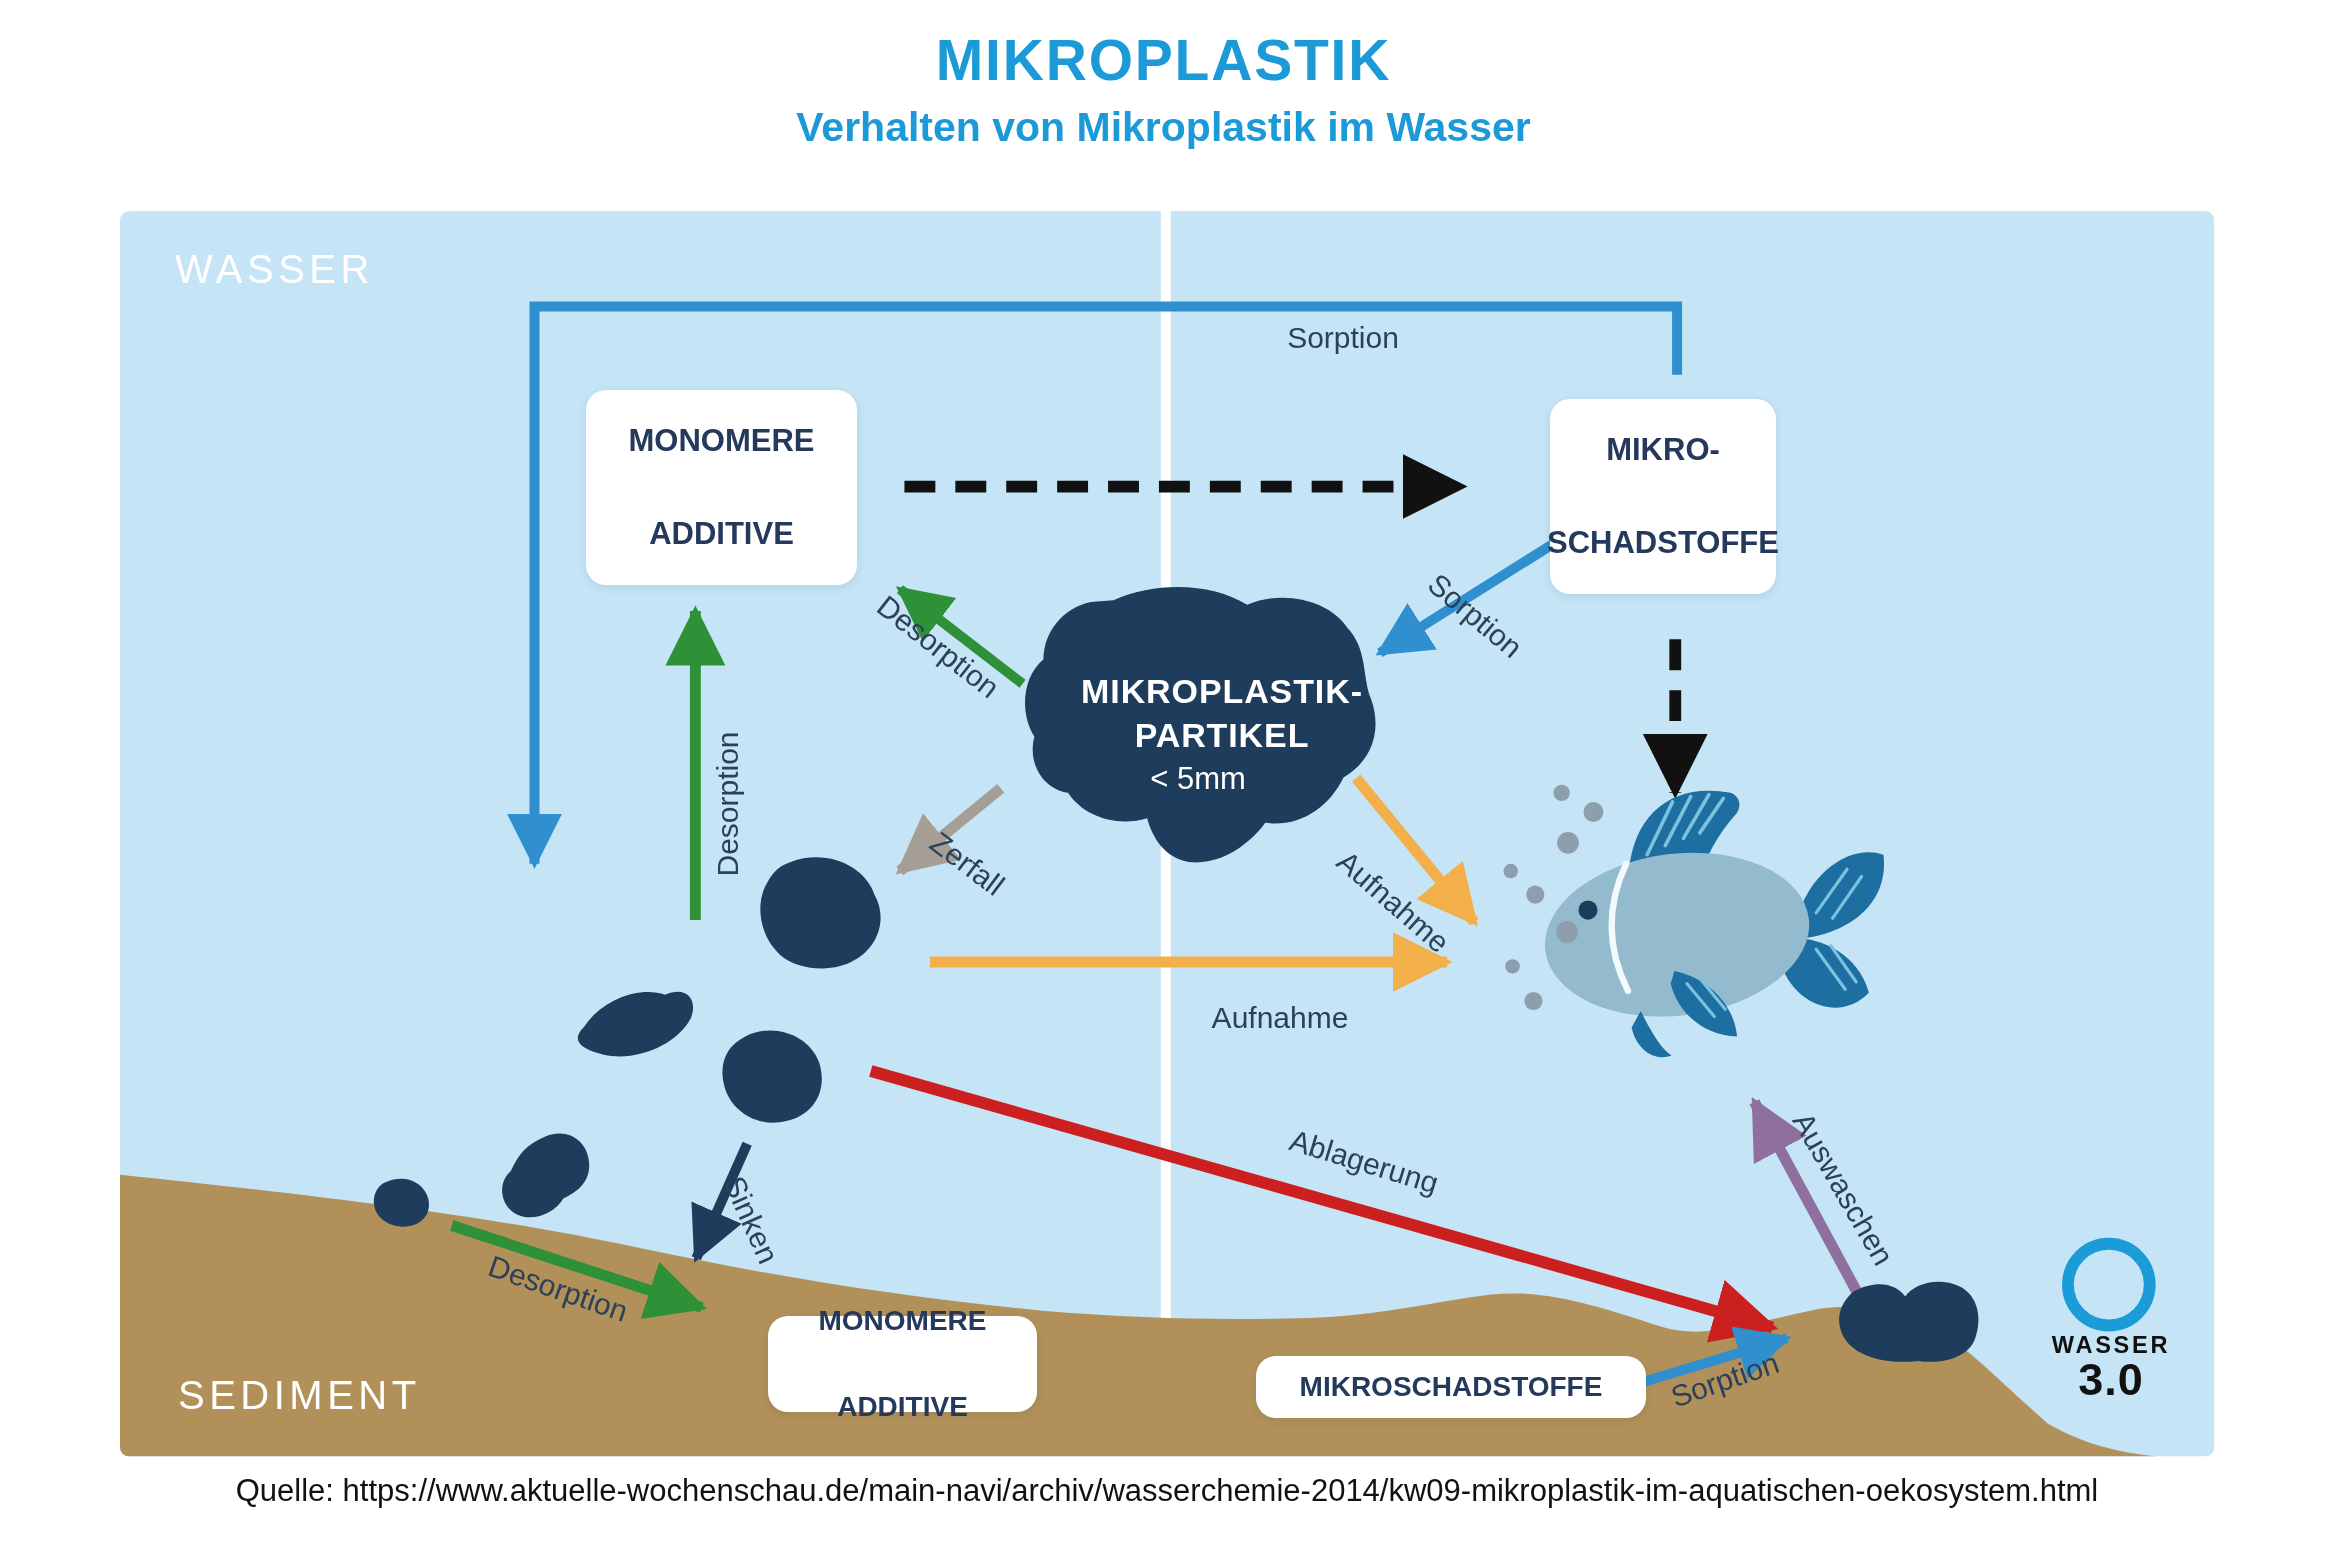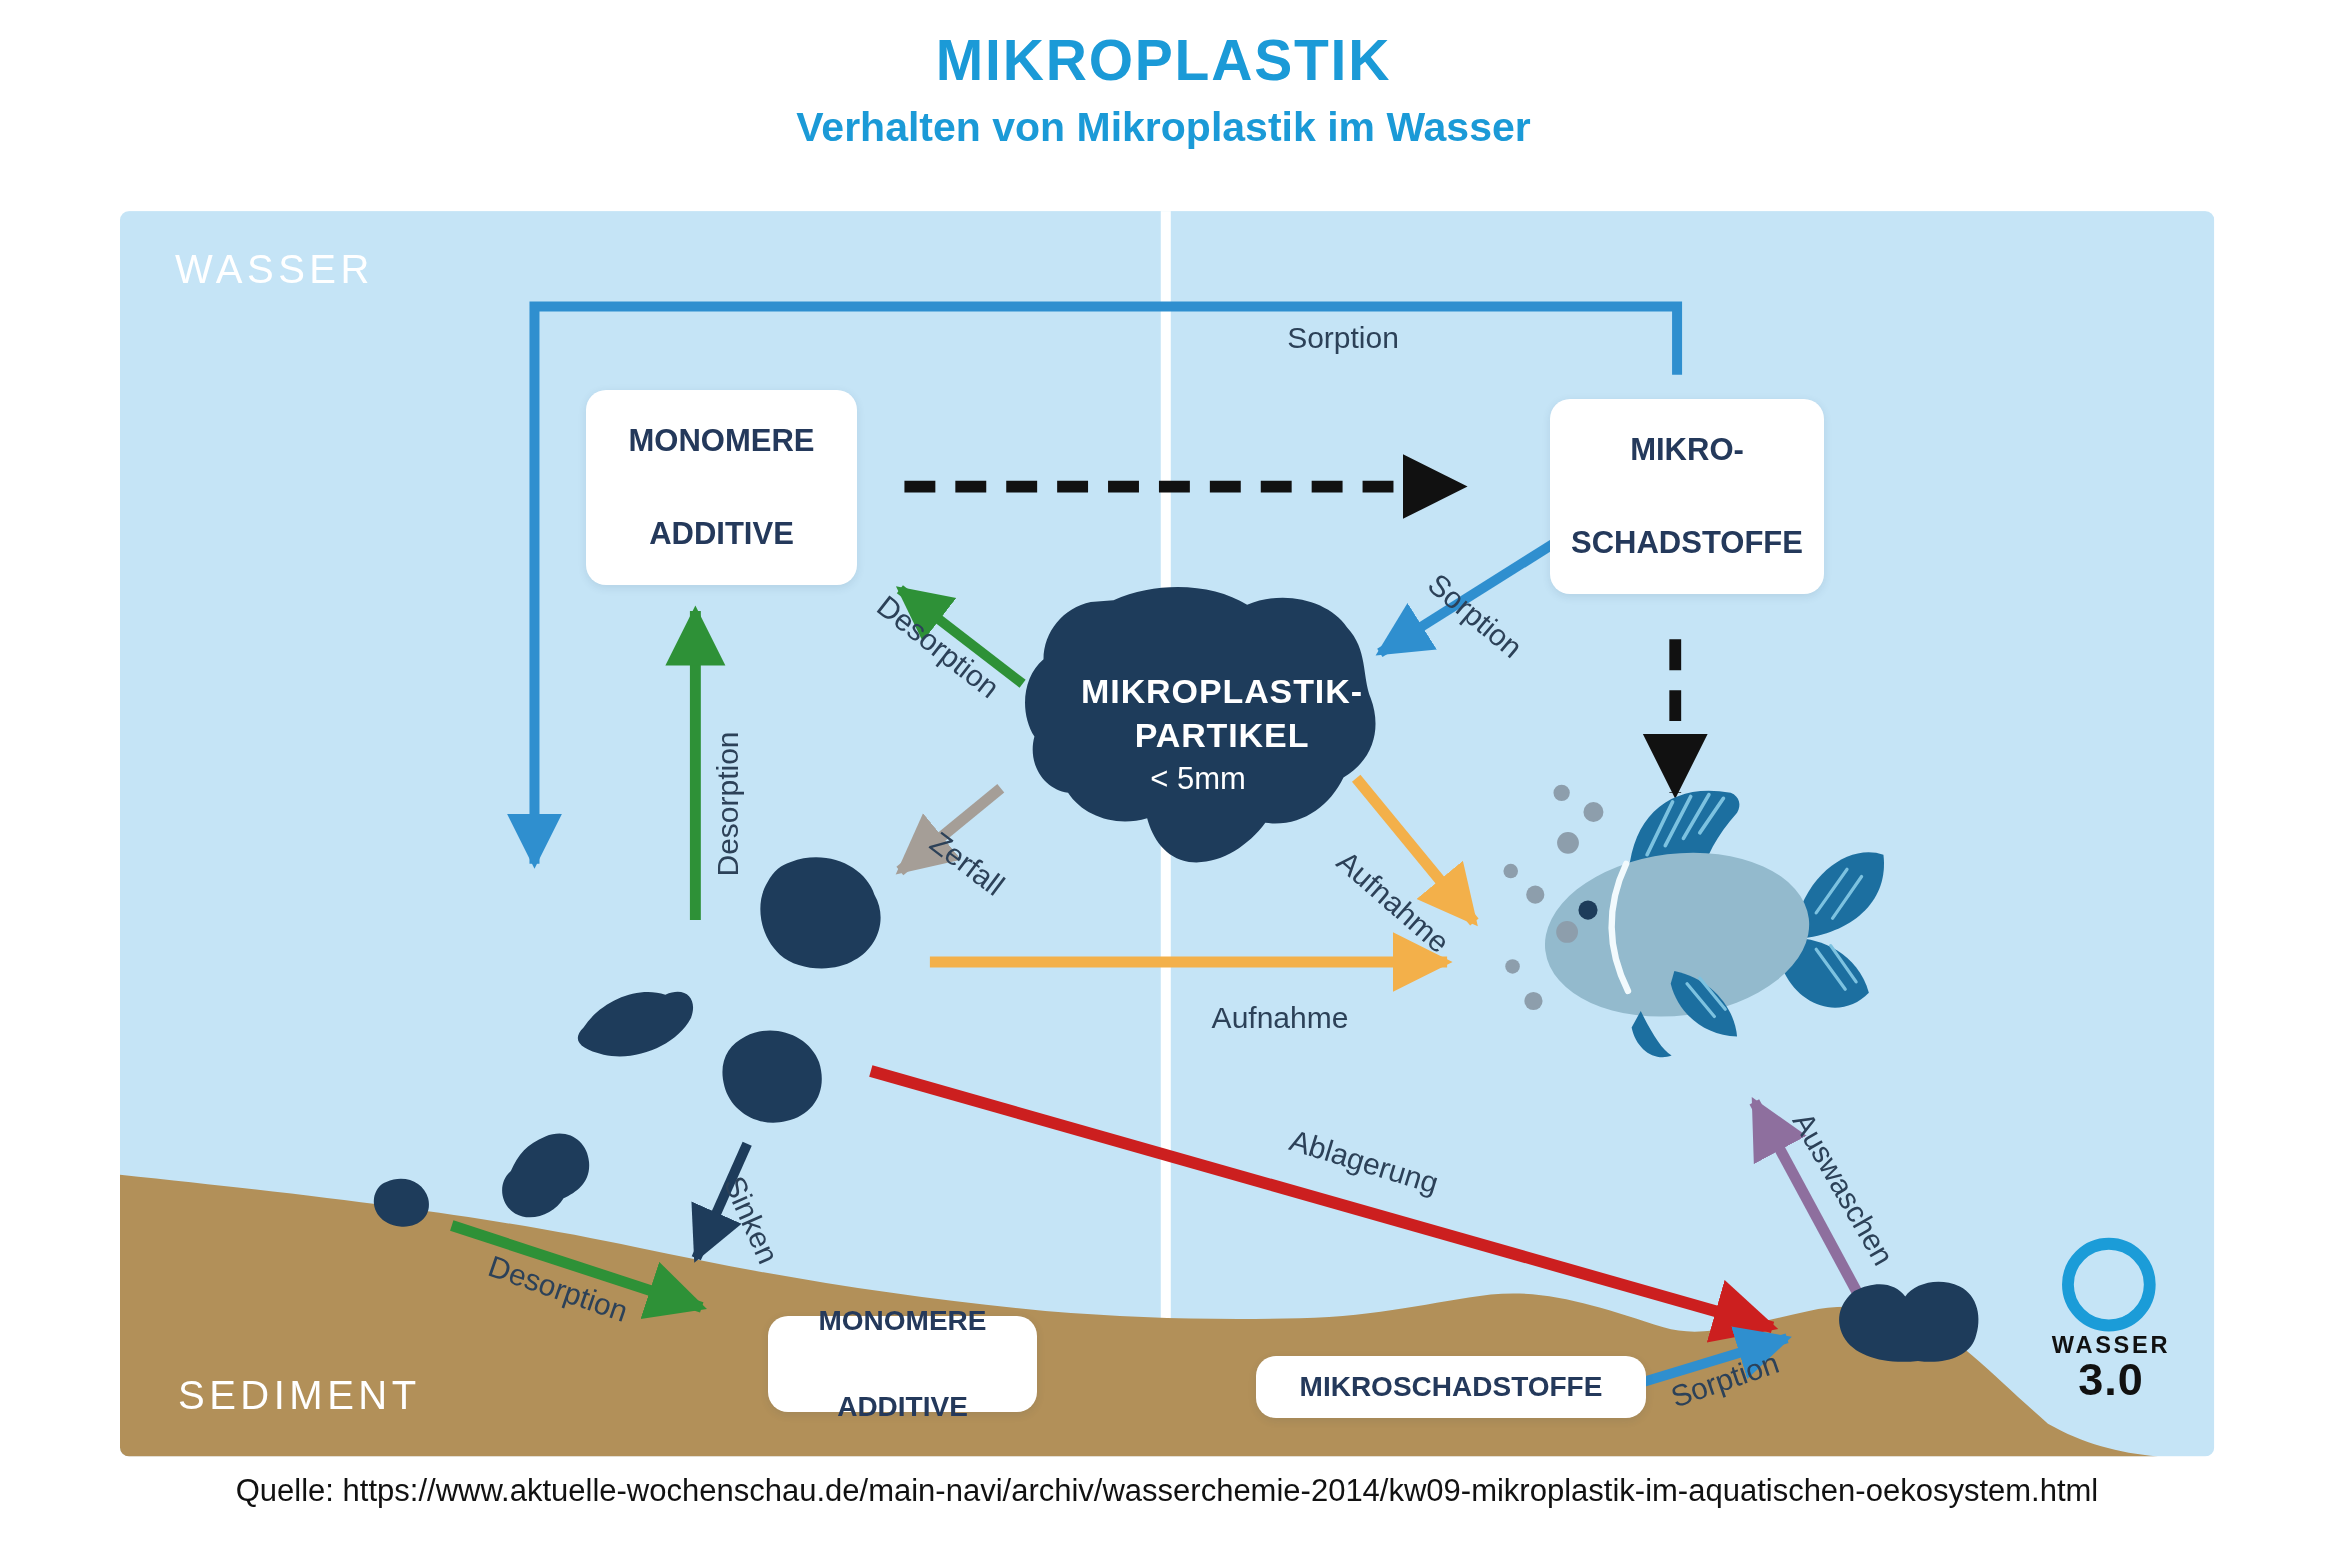--- a/index.html
+++ b/index.html
@@ -212,7 +212,7 @@
     <span>MONOMERE</span>
     <span>ADDITIVE</span>
   </div>
-  <div class="wbox big-box" style="left:1550px; top:399px; width:274px; height:195px;">
+  <div class="wbox big-box" style="left:1550px; top:399px; width:226px; height:195px;">
     <span>MIKRO-</span>
     <span>SCHADSTOFFE</span>
   </div>

